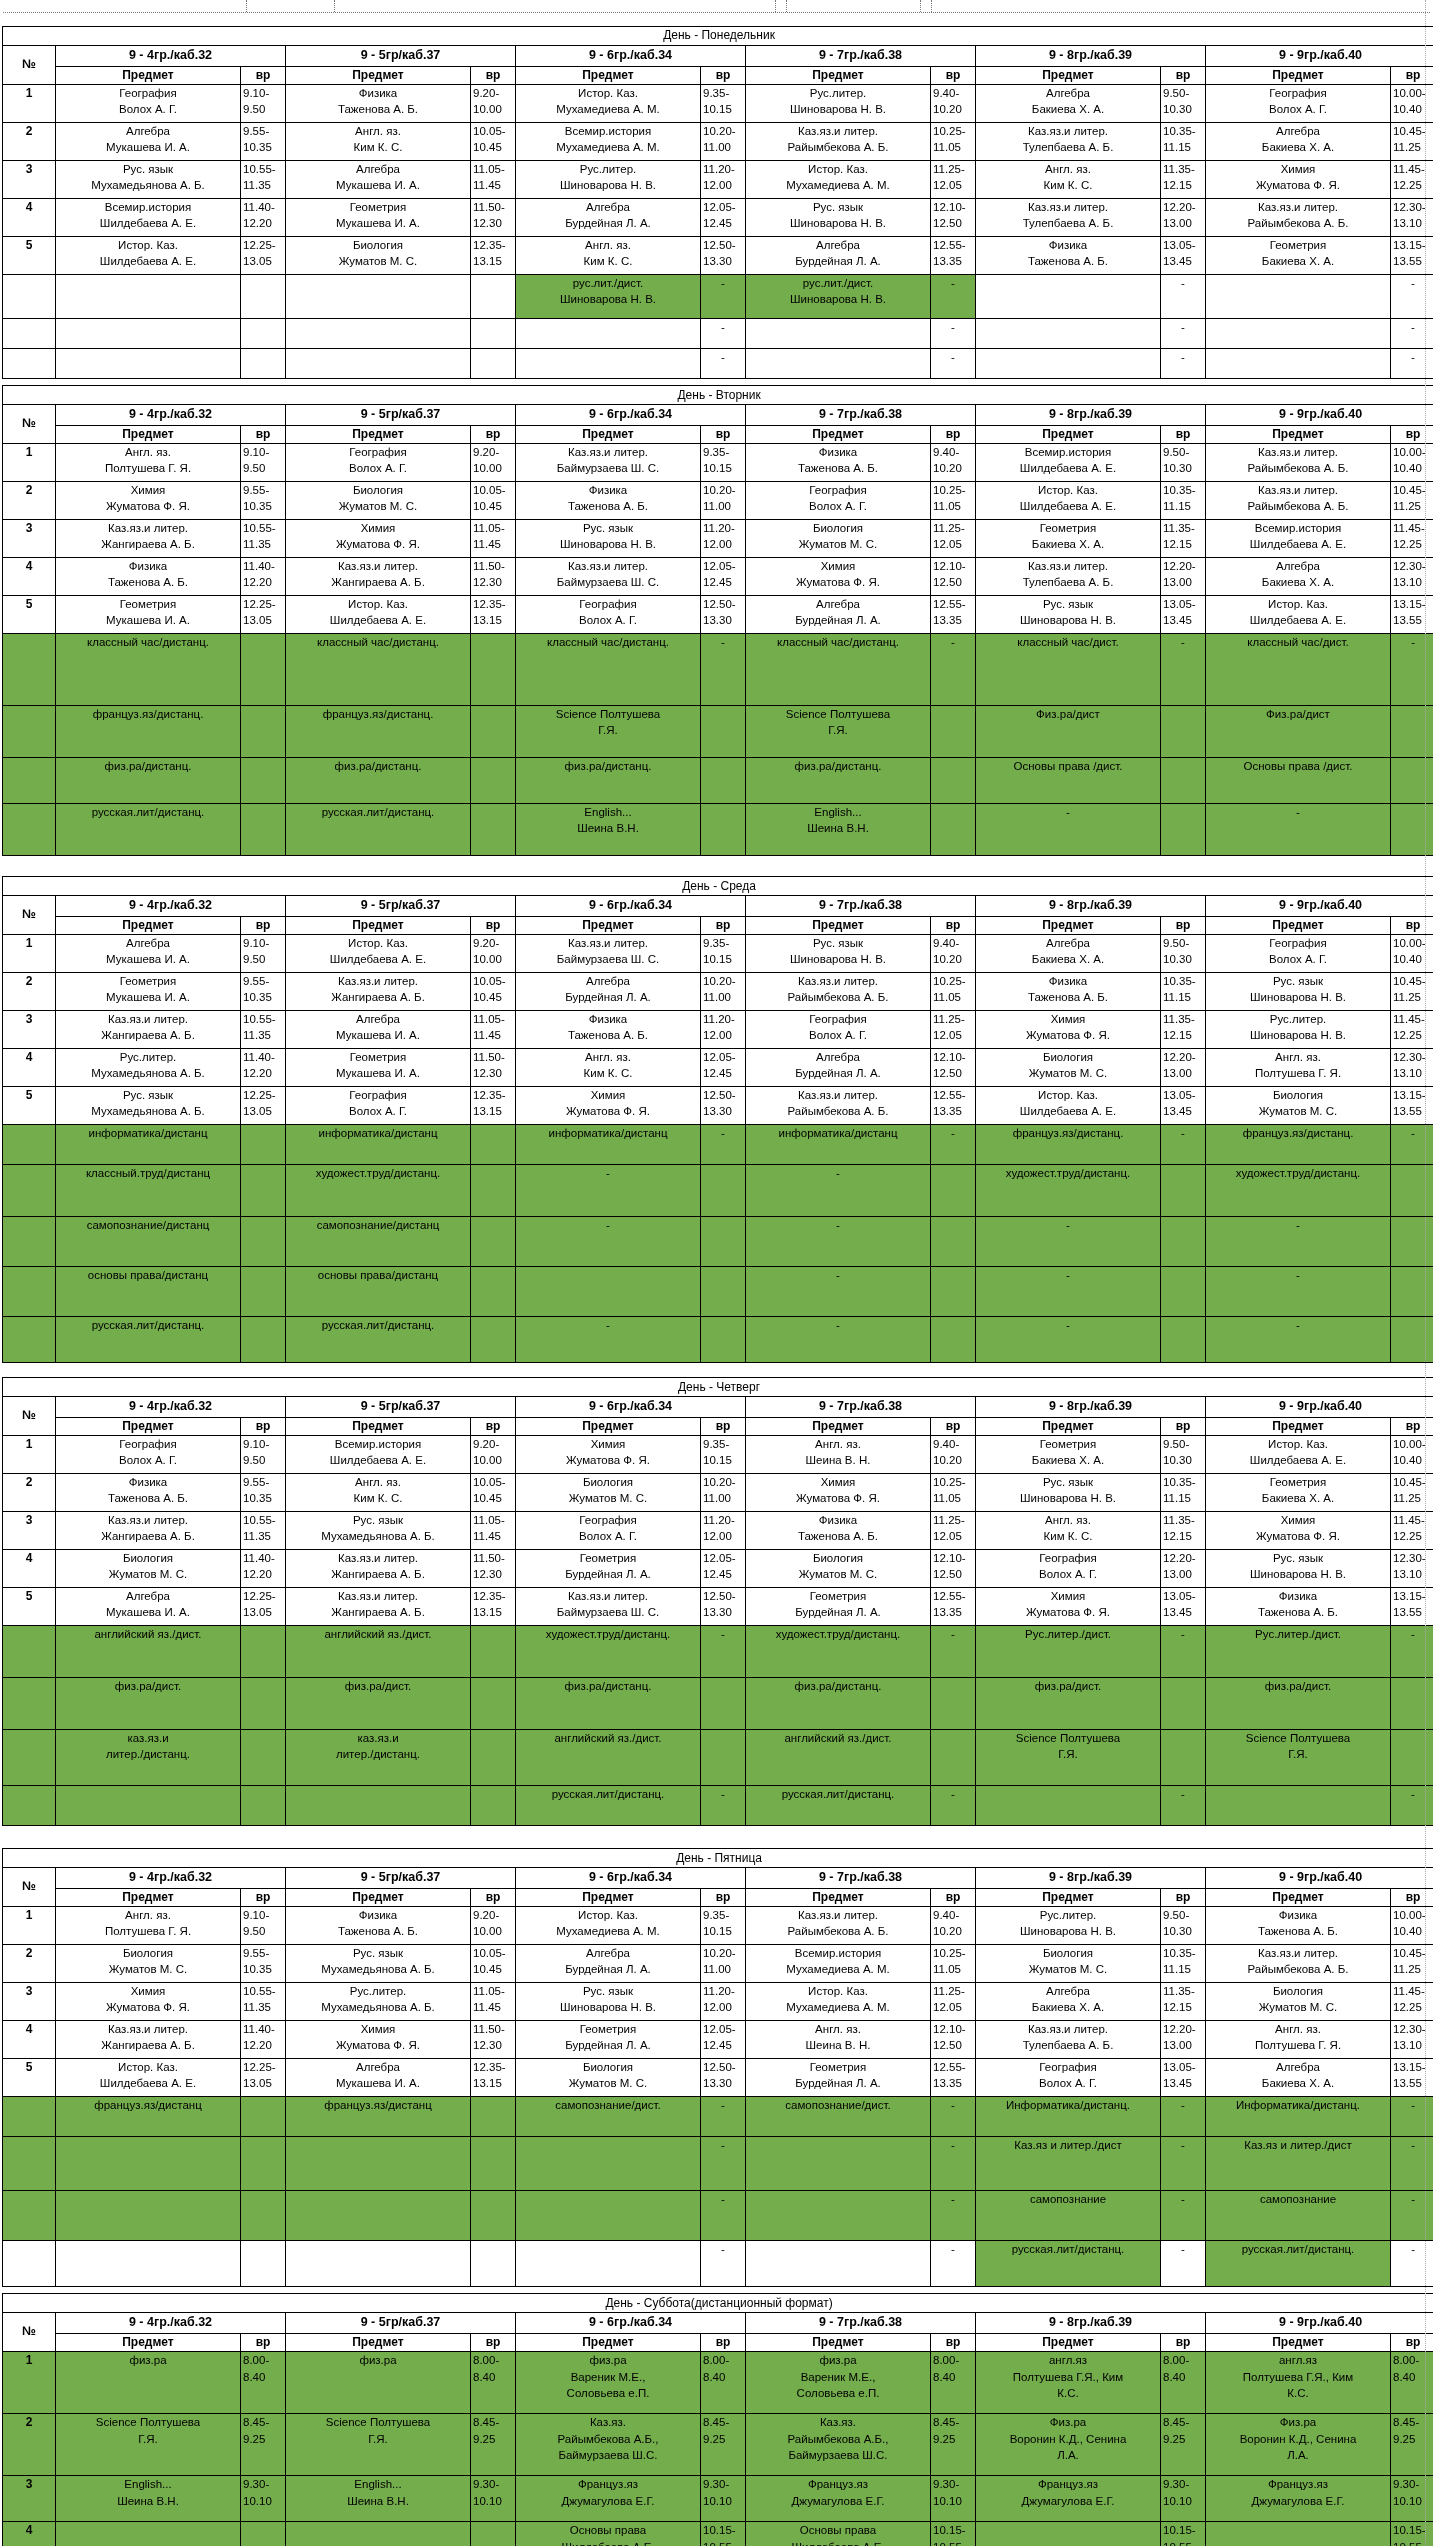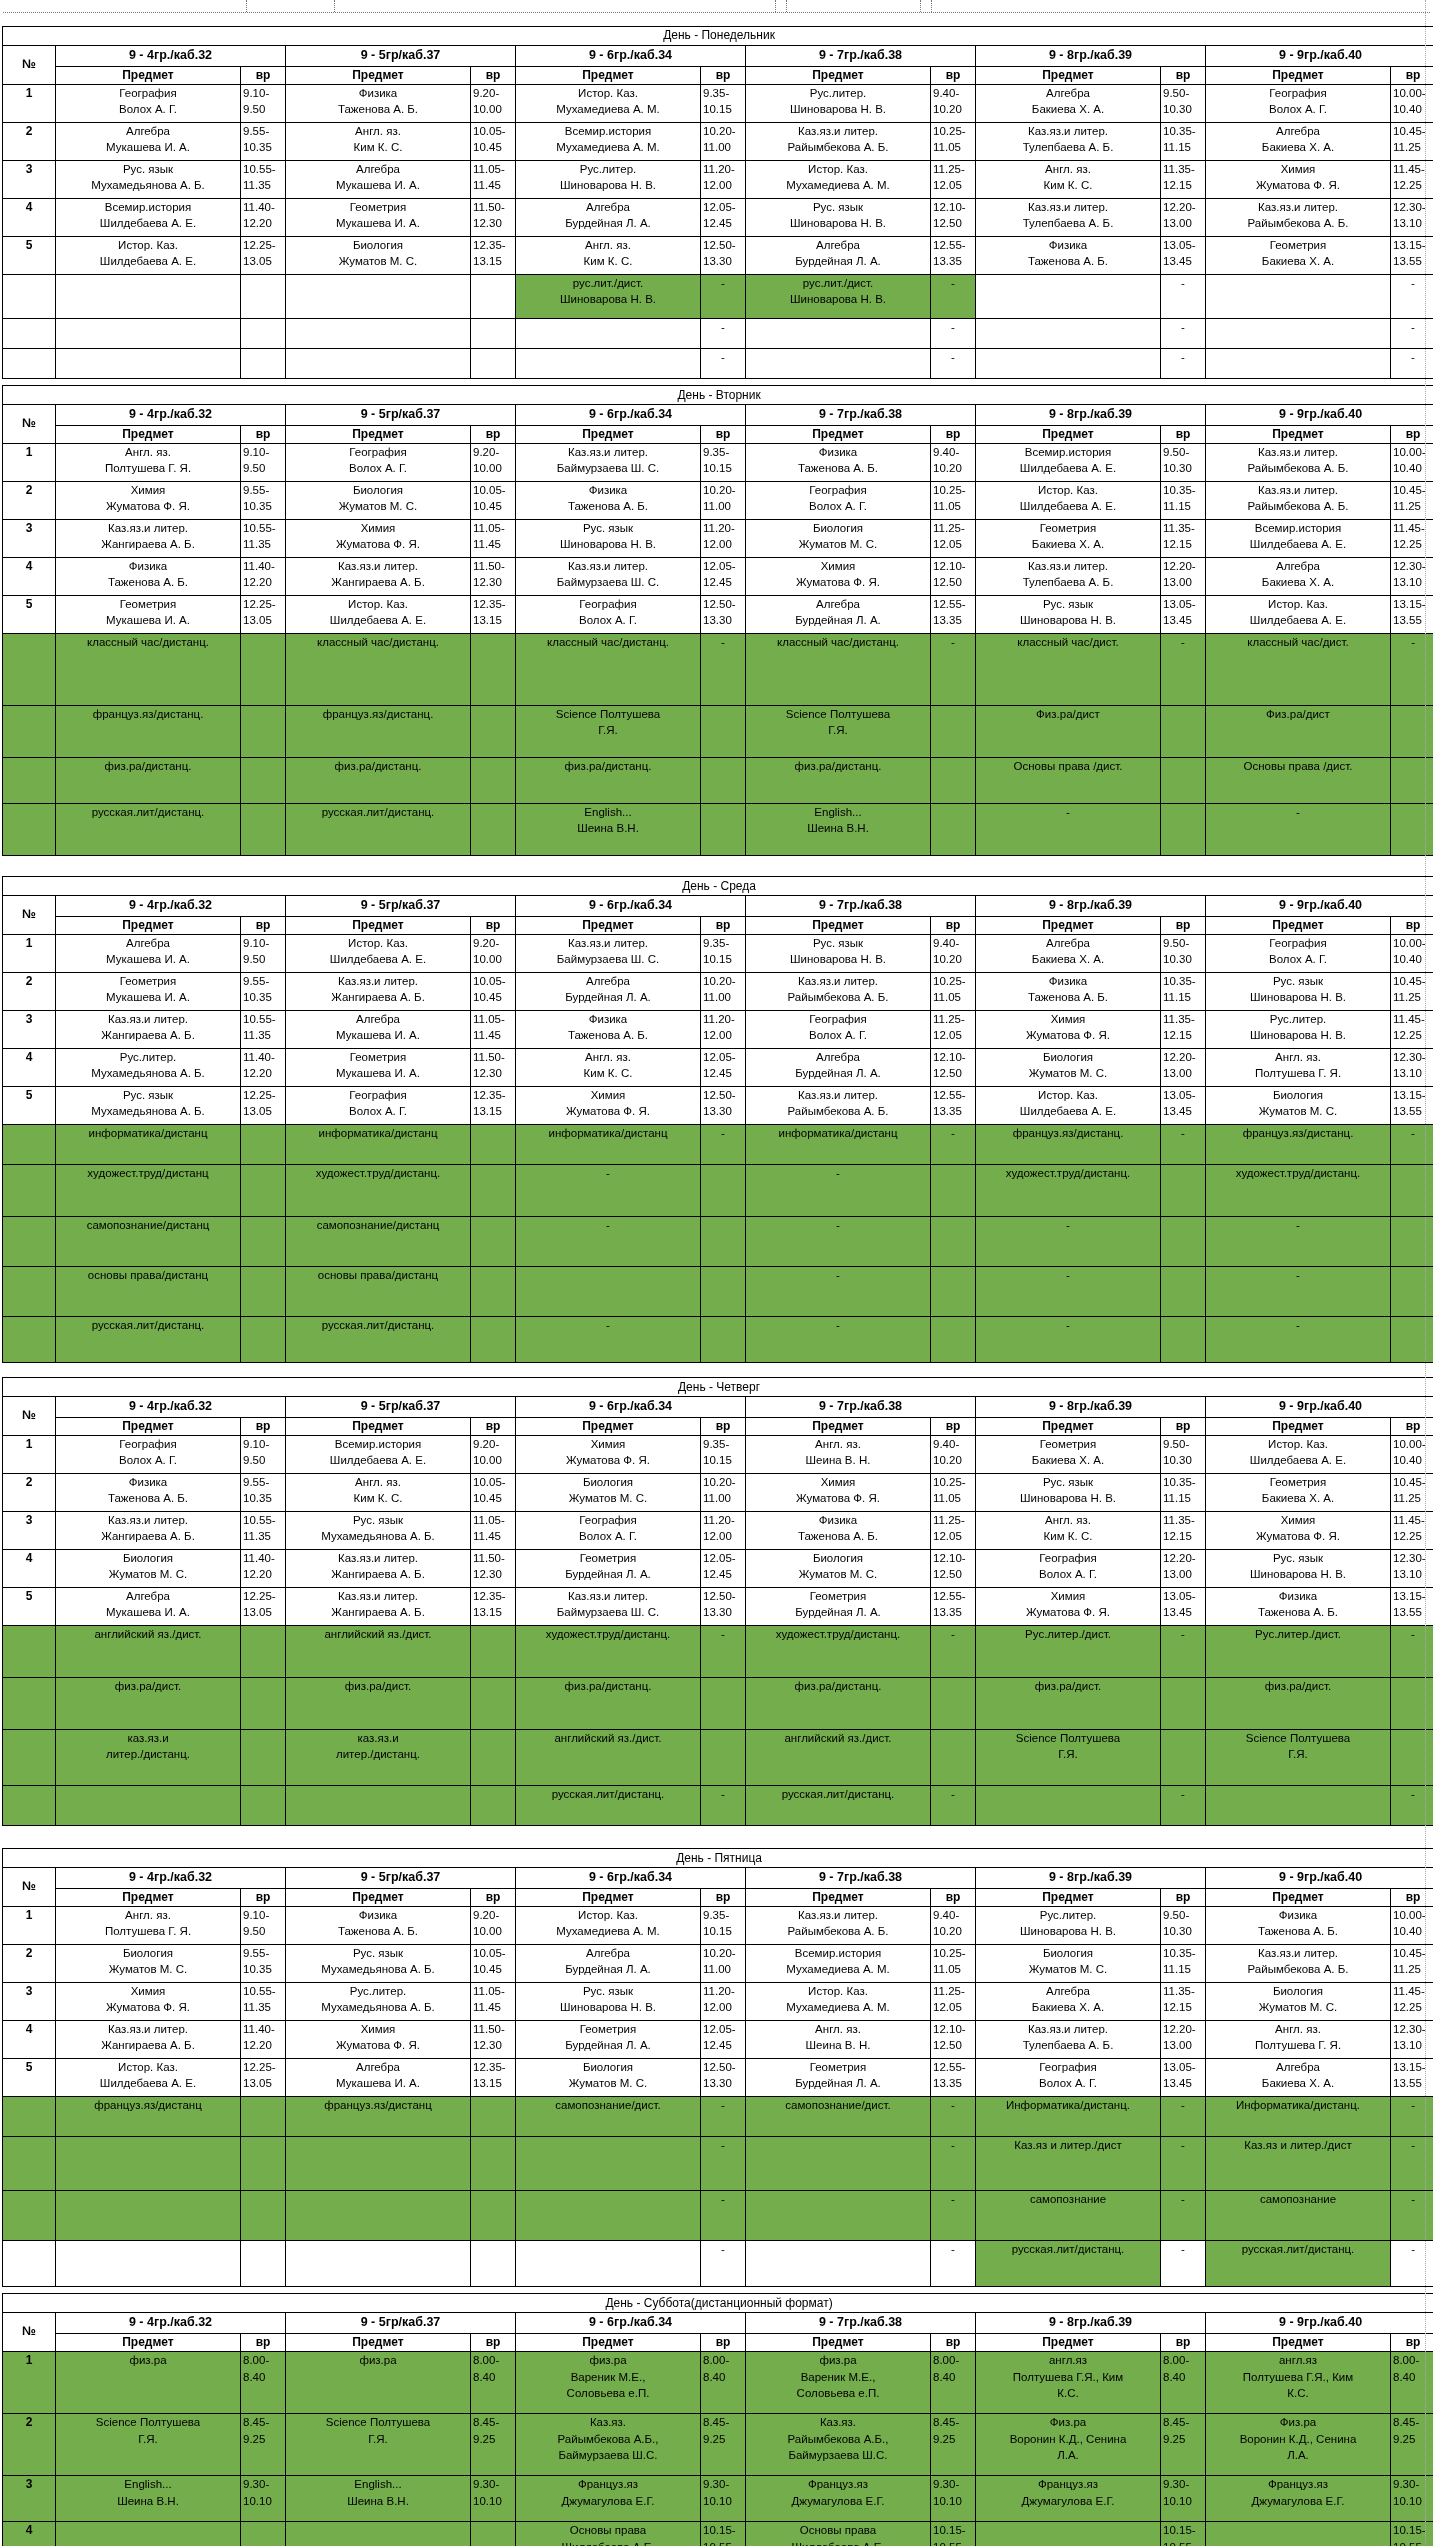--- a/index.html
+++ b/index.html
@@ -1163,7 +1163,7 @@
         <tr style="height:52px" class="g">
           <td class="num"></td>
           <td class="pcell">
-            <div class="pl">художест.труд/дистанц</div>
+            <div class="pl">классный.труд/дистанц</div>
           </td>
           <td class="vcell"></td>
           <td class="pcell">

